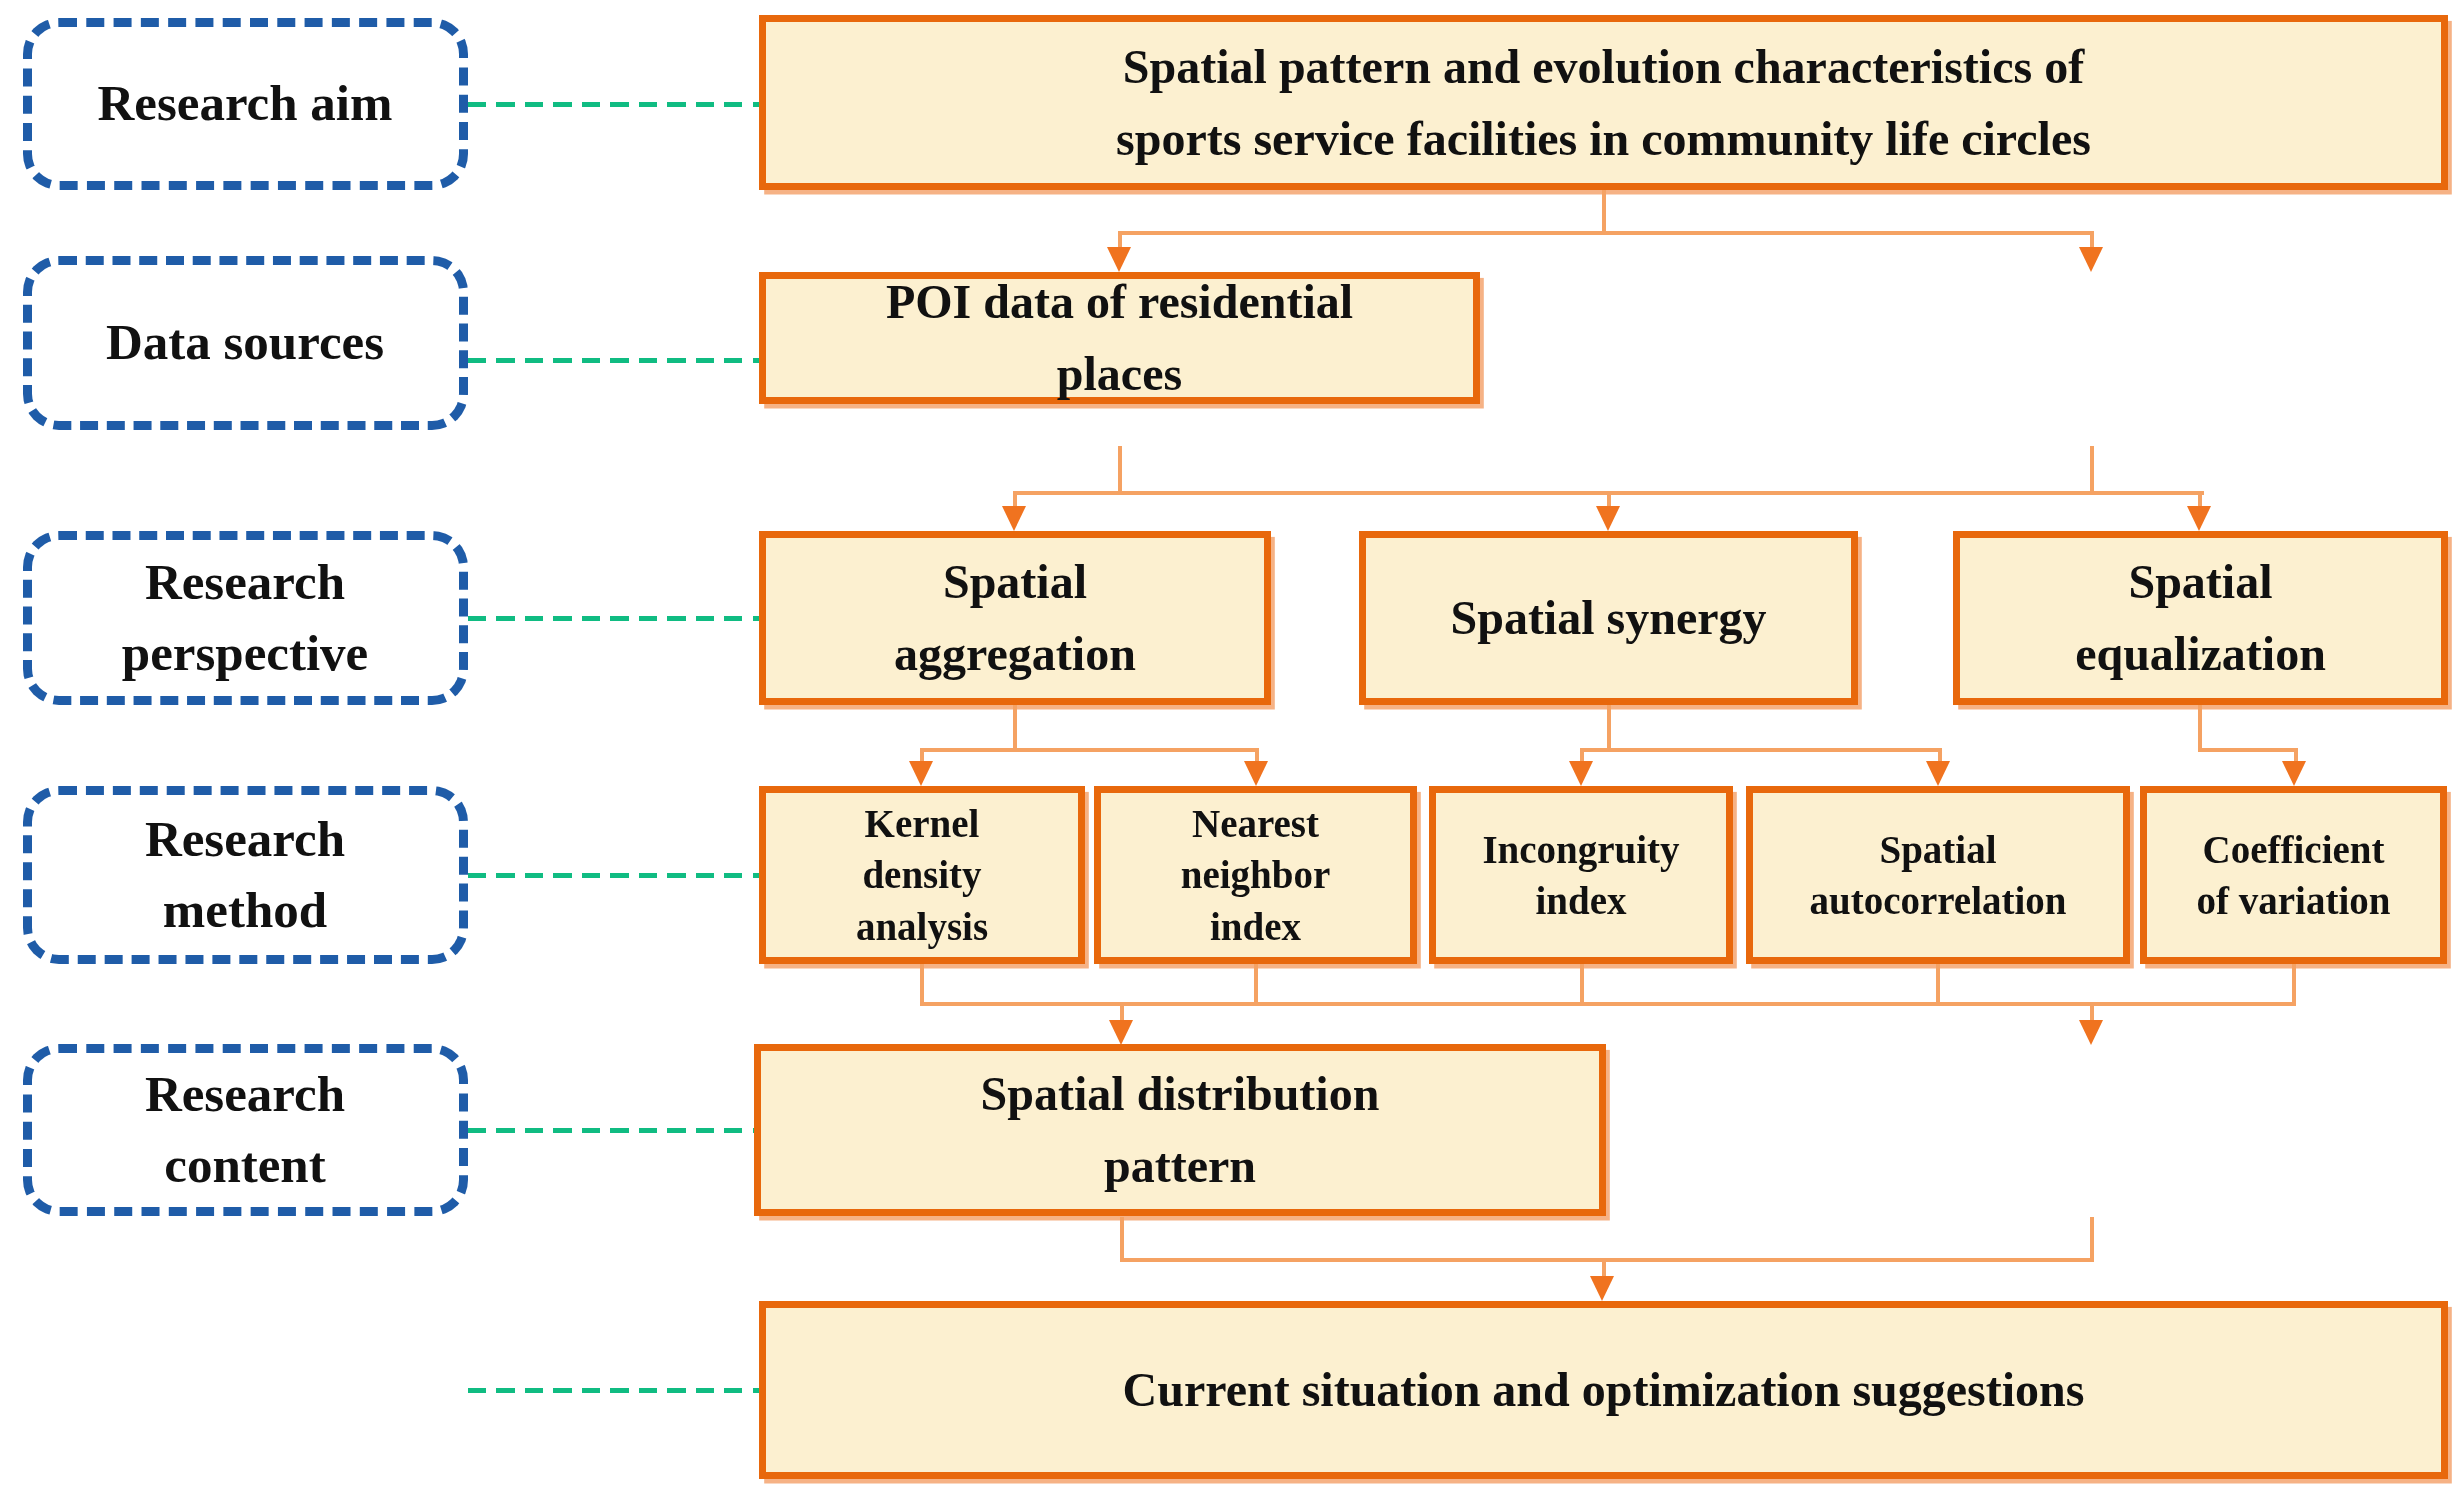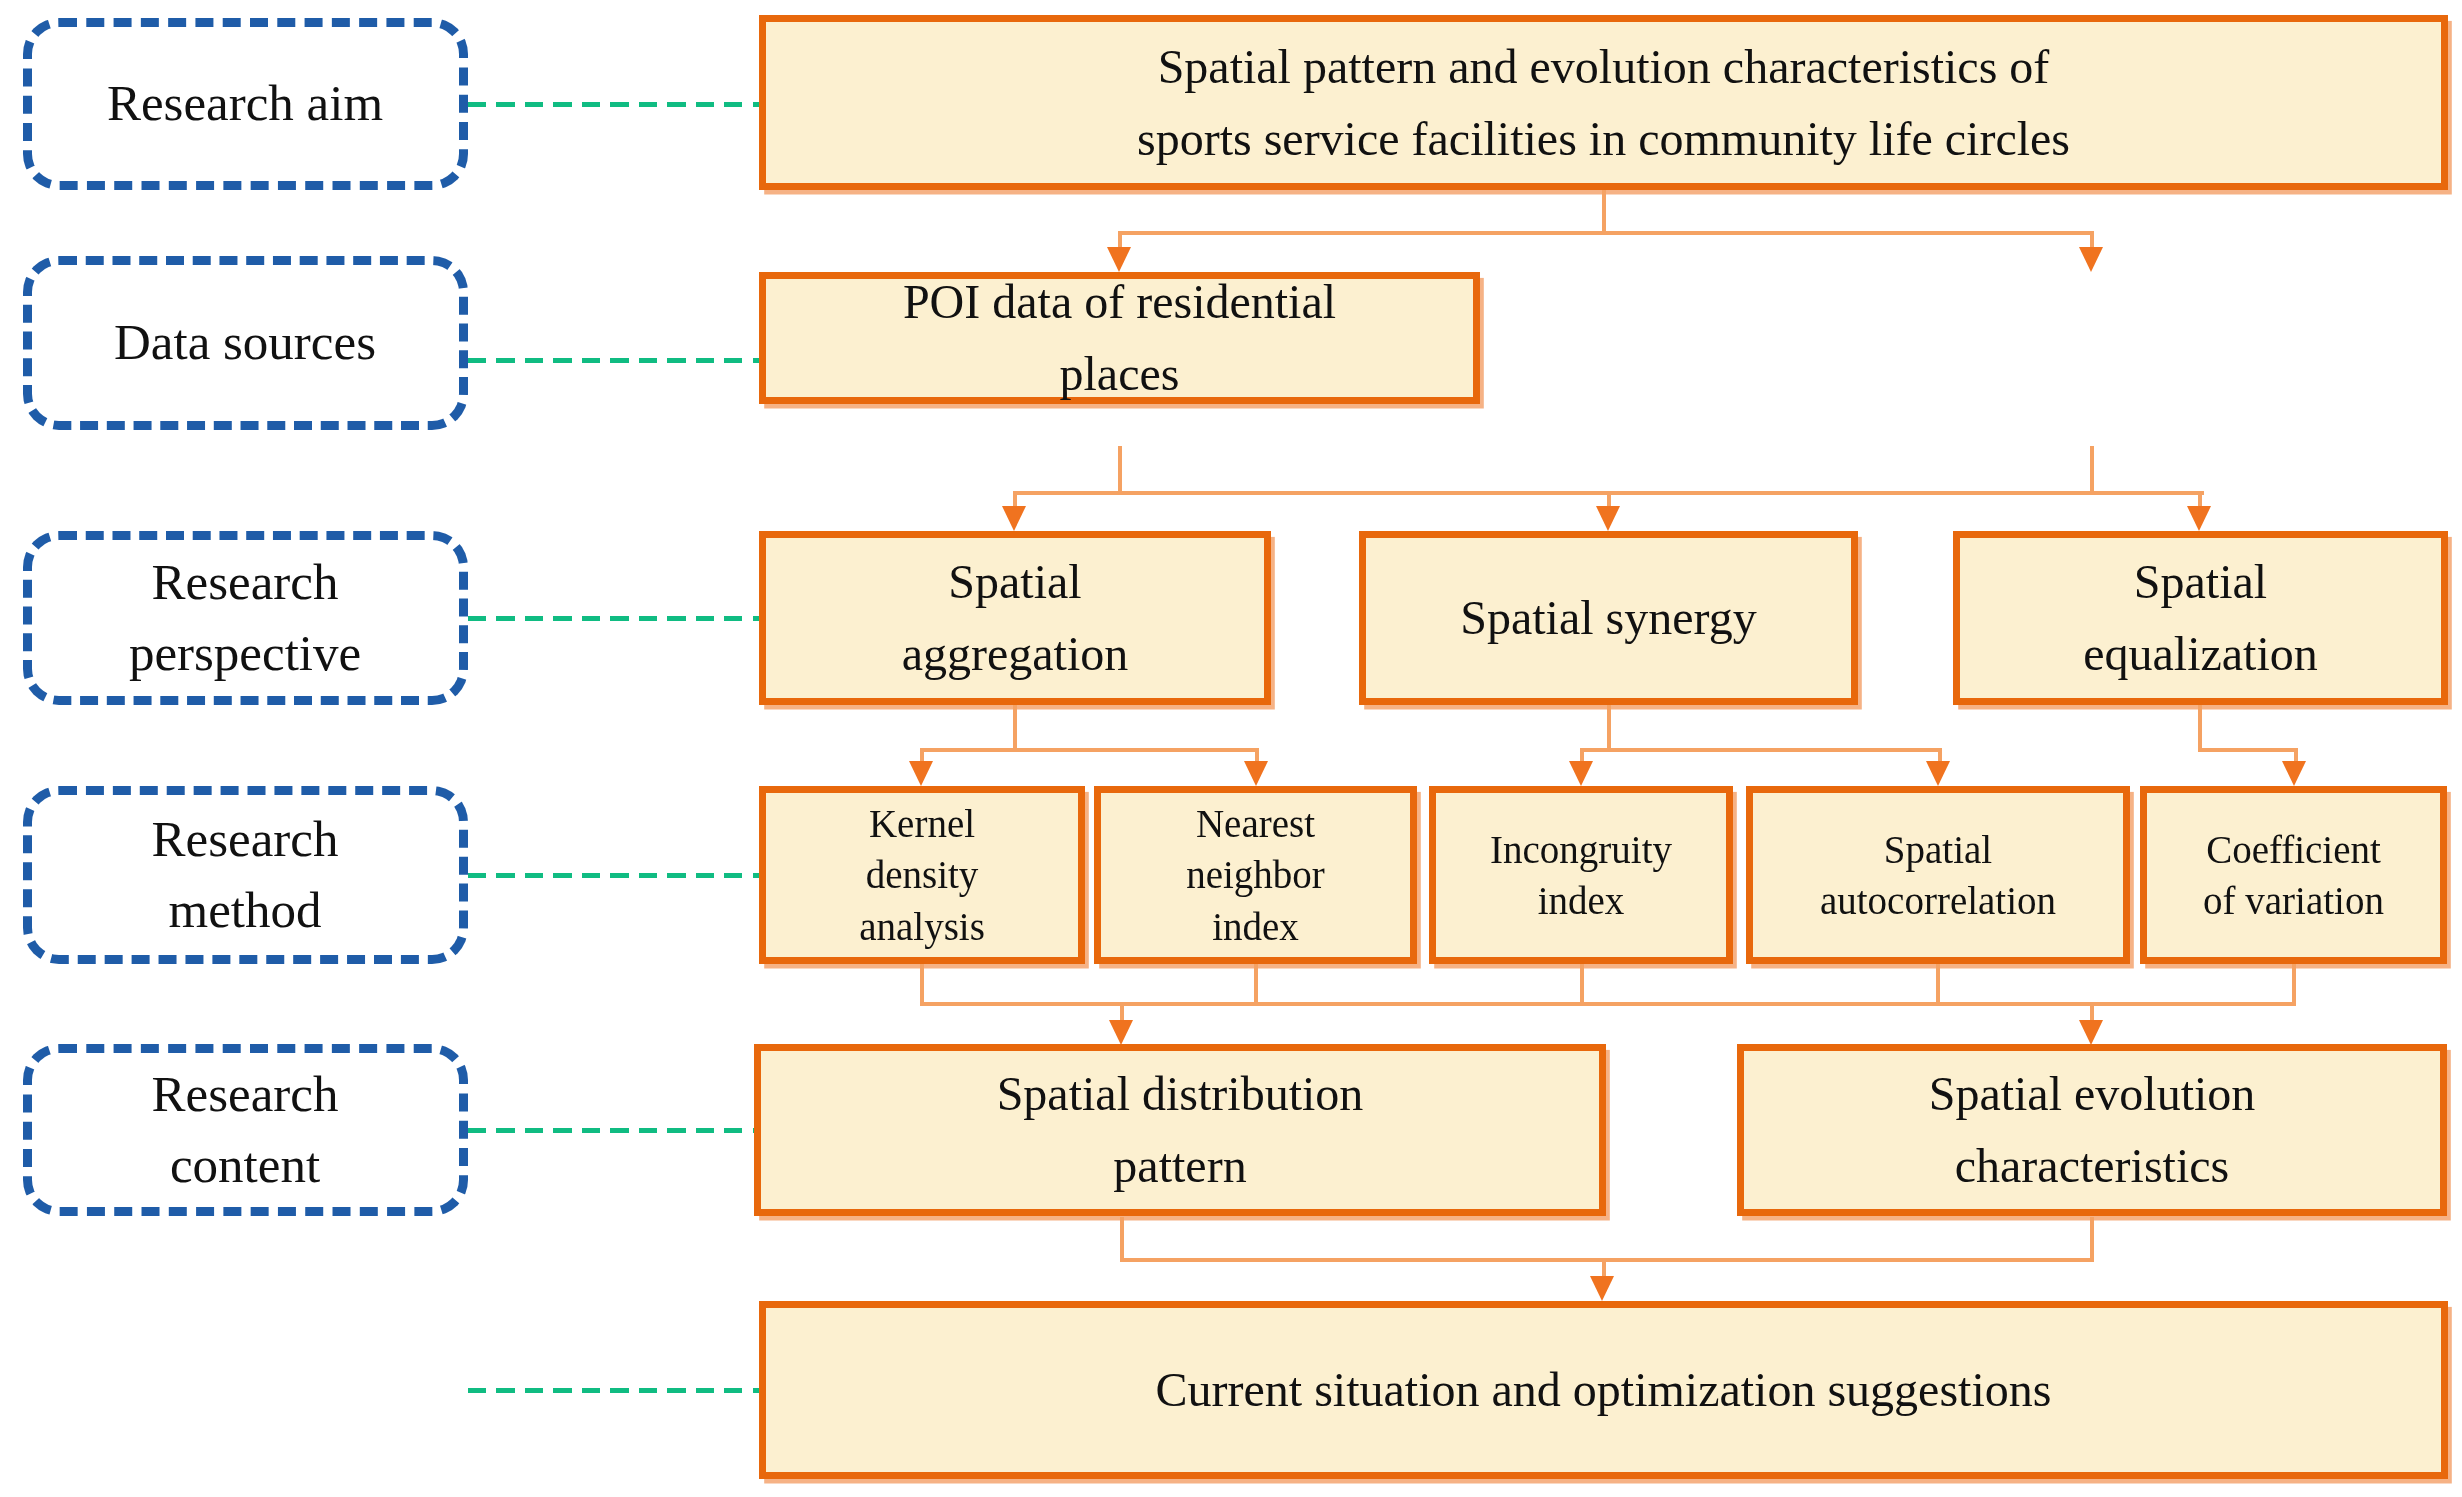--- a/index.html
+++ b/index.html
@@ -10,6 +10,7 @@
     font-family:"Liberation Serif","DejaVu Serif",serif;
     color:#111111;
     overflow:hidden;
+    font-weight:bold;
   }
   
   .blabel{

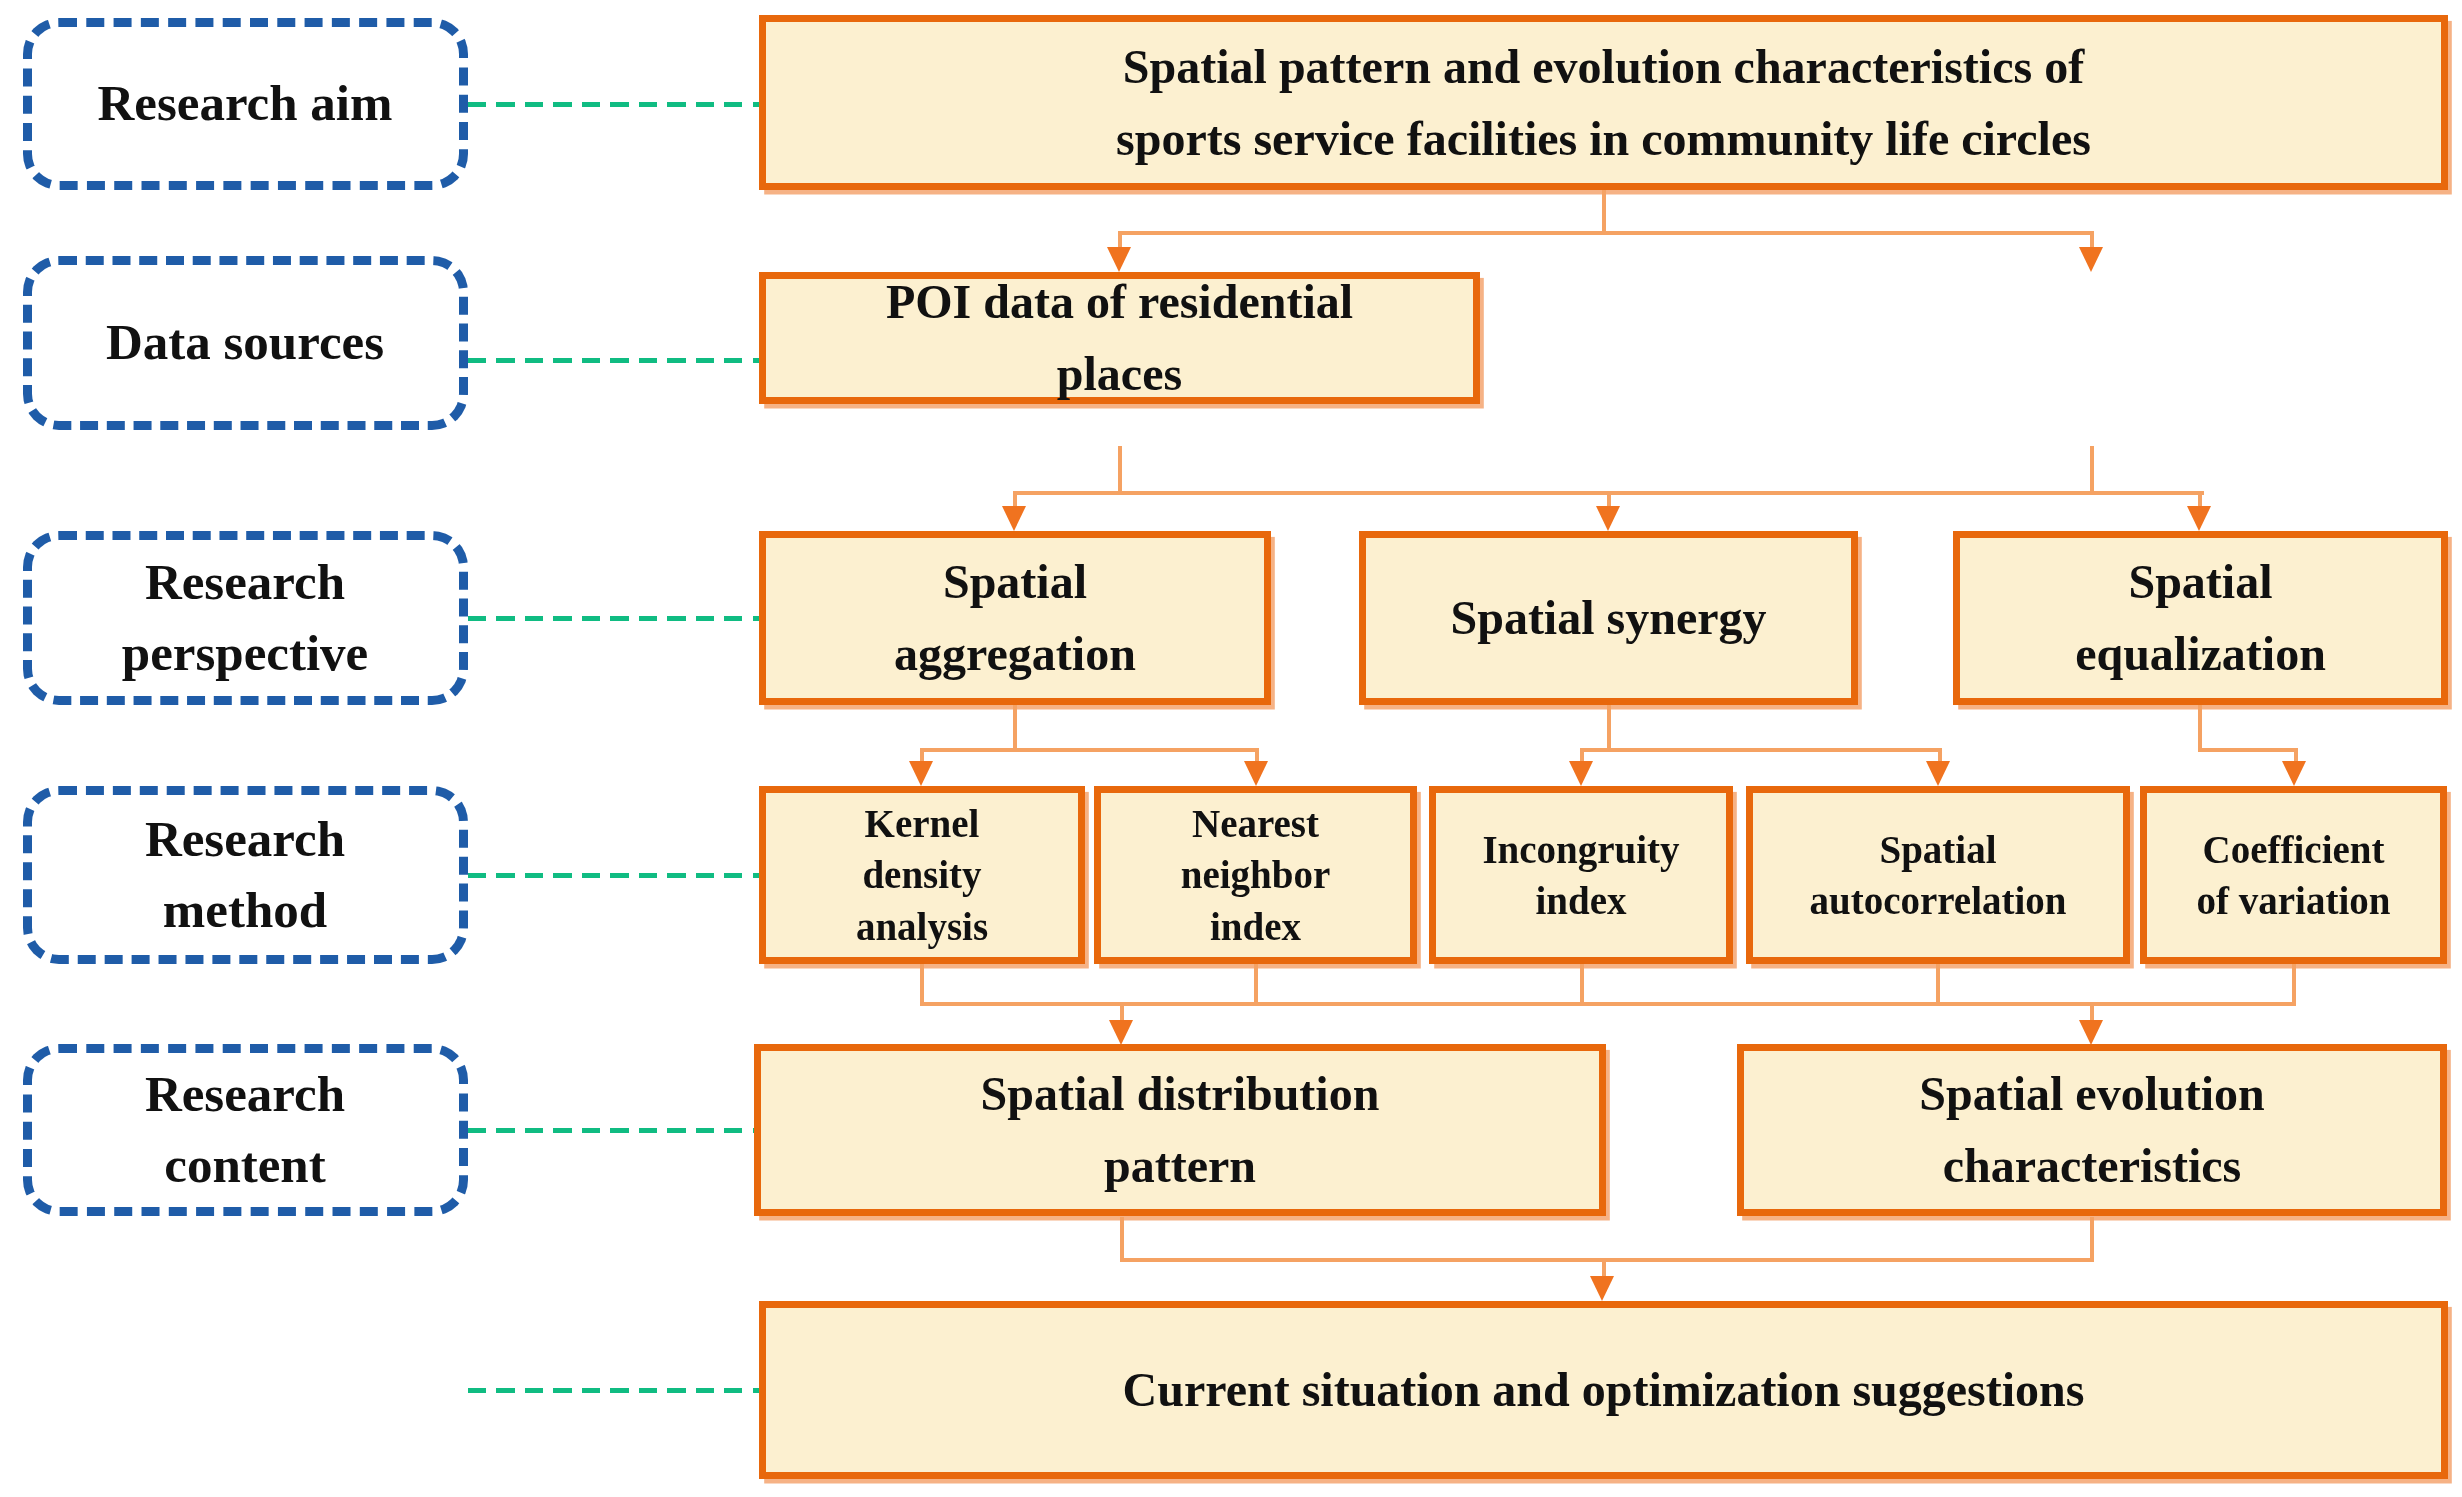--- a/index.html
+++ b/index.html
@@ -173,10 +173,6 @@
     <span>Spatial distribution
 pattern</span>
   </div>
-  <div class="obox" style="left:1737px;top:1044px;width:710px;height:172px">
-    <span>Spatial evolution
-characteristics</span>
-  </div>
 
   <div class="vline" style="left:1120px;top:1217px;height:45px"></div>
   <div class="vline" style="left:2090px;top:1217px;height:45px"></div>

